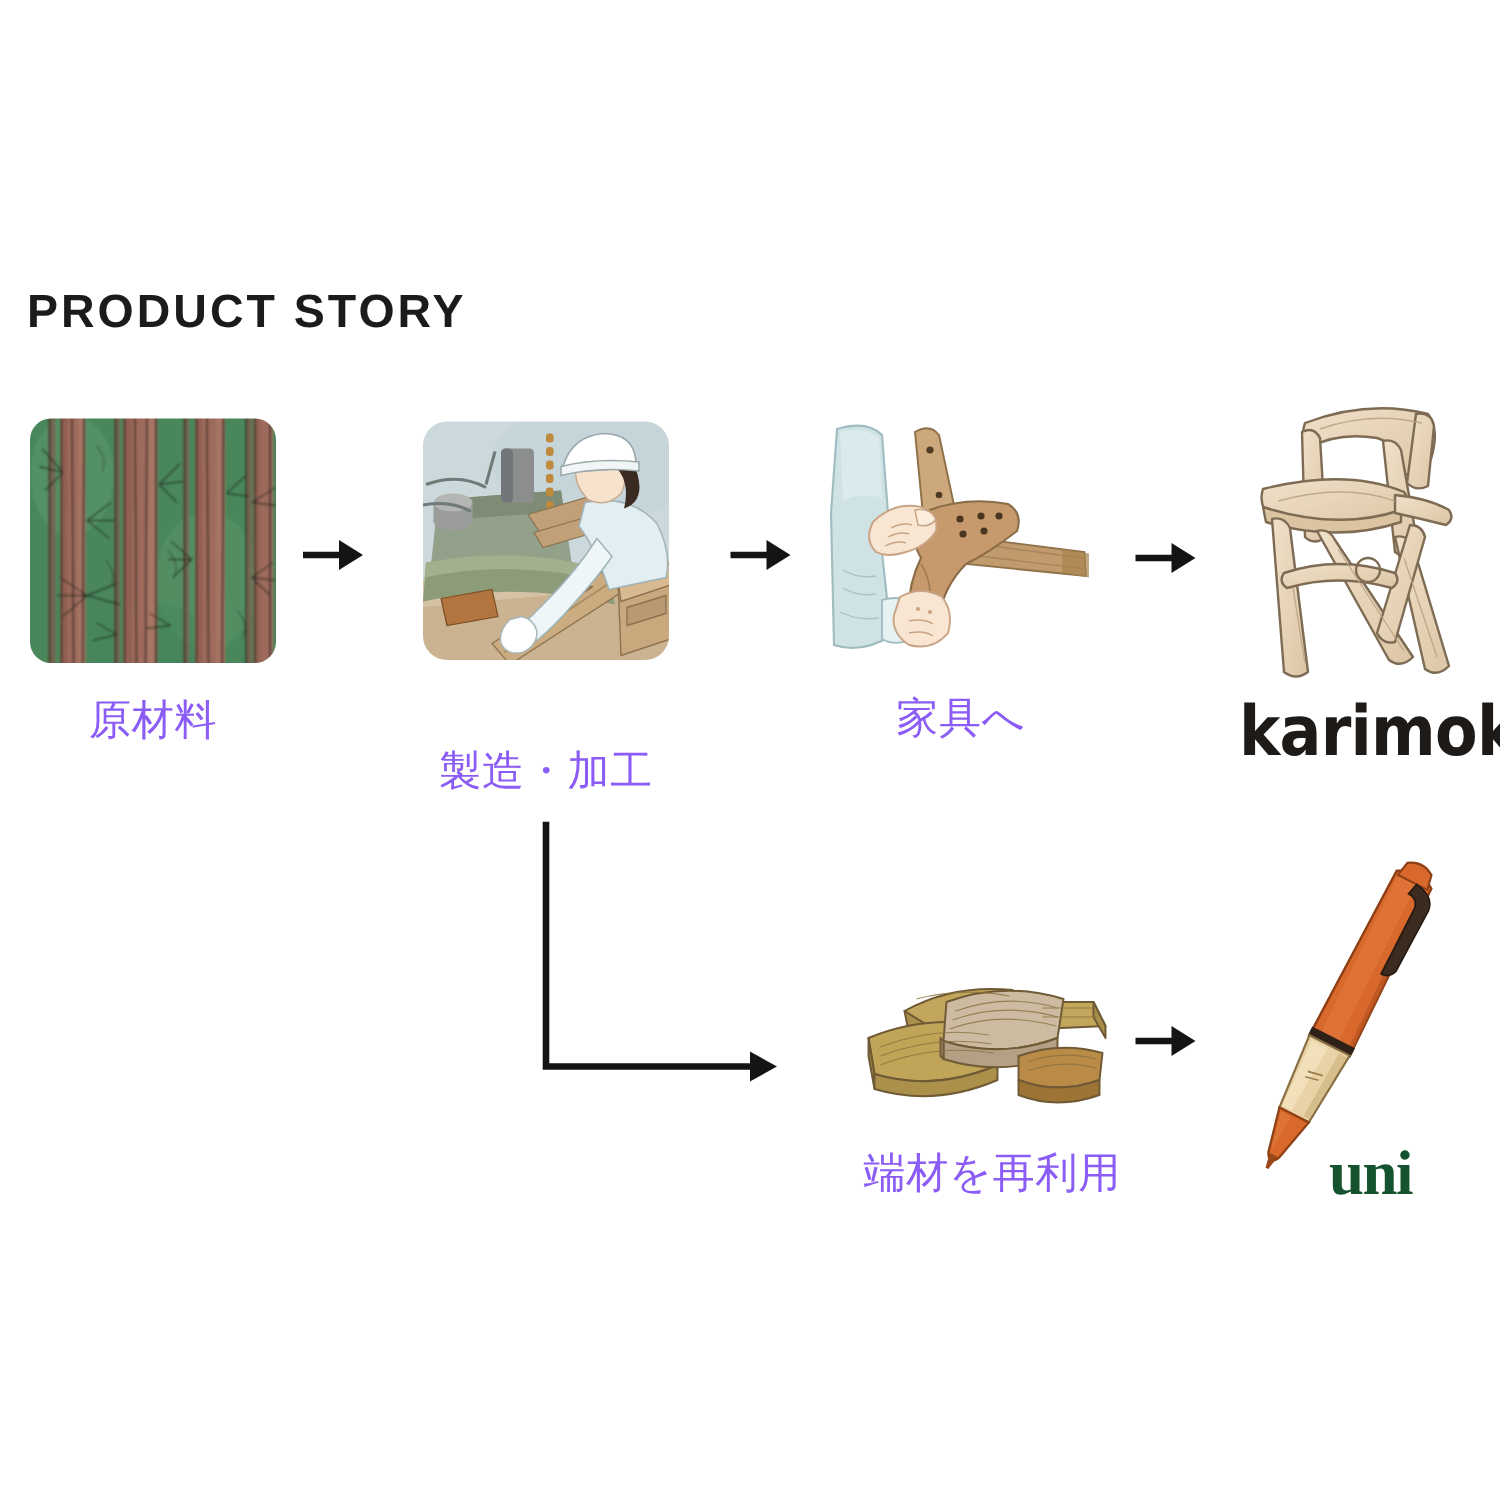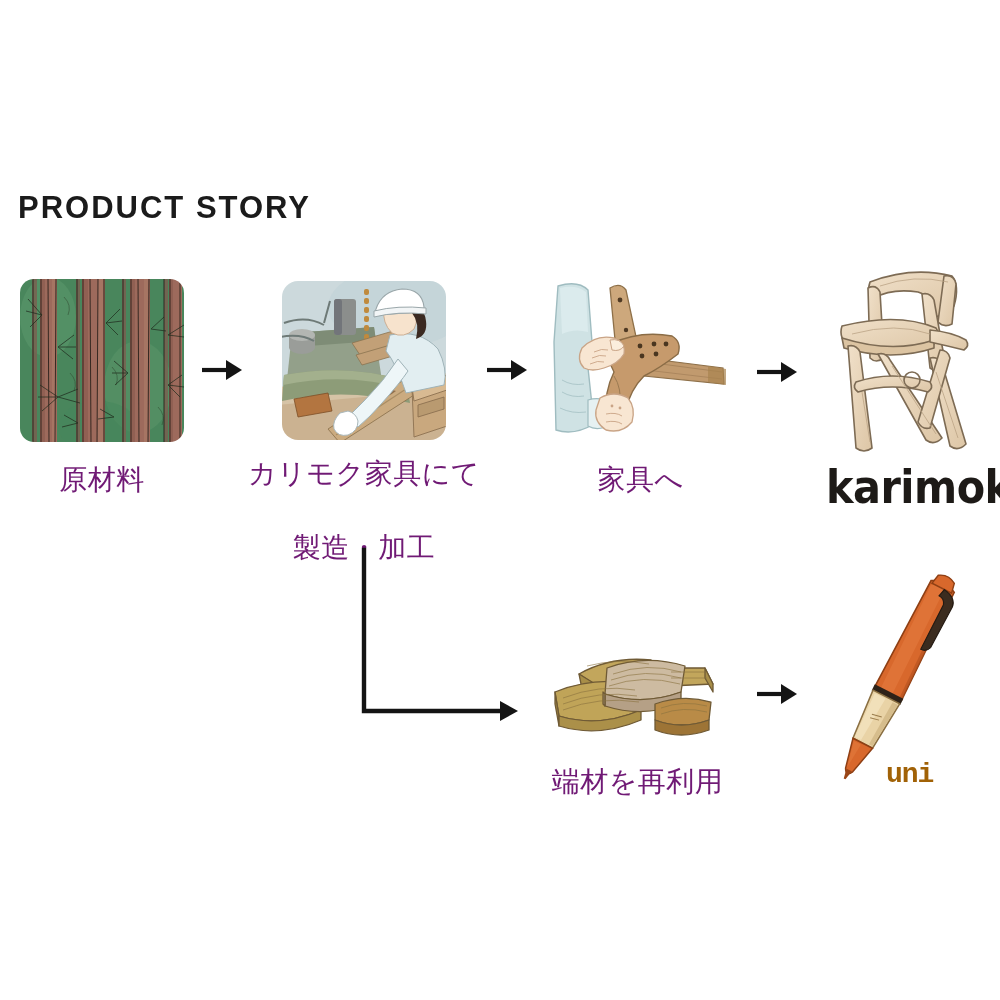--- a/index.html
+++ b/index.html
@@ -45,7 +45,7 @@
     transform: translateX(-50%);
     text-align: center;
     white-space: nowrap;
-    color: #701a75;
+    color: #8b5cf6;
     font-size: 28px;
     line-height: 1.28;
     letter-spacing: 0.5px;

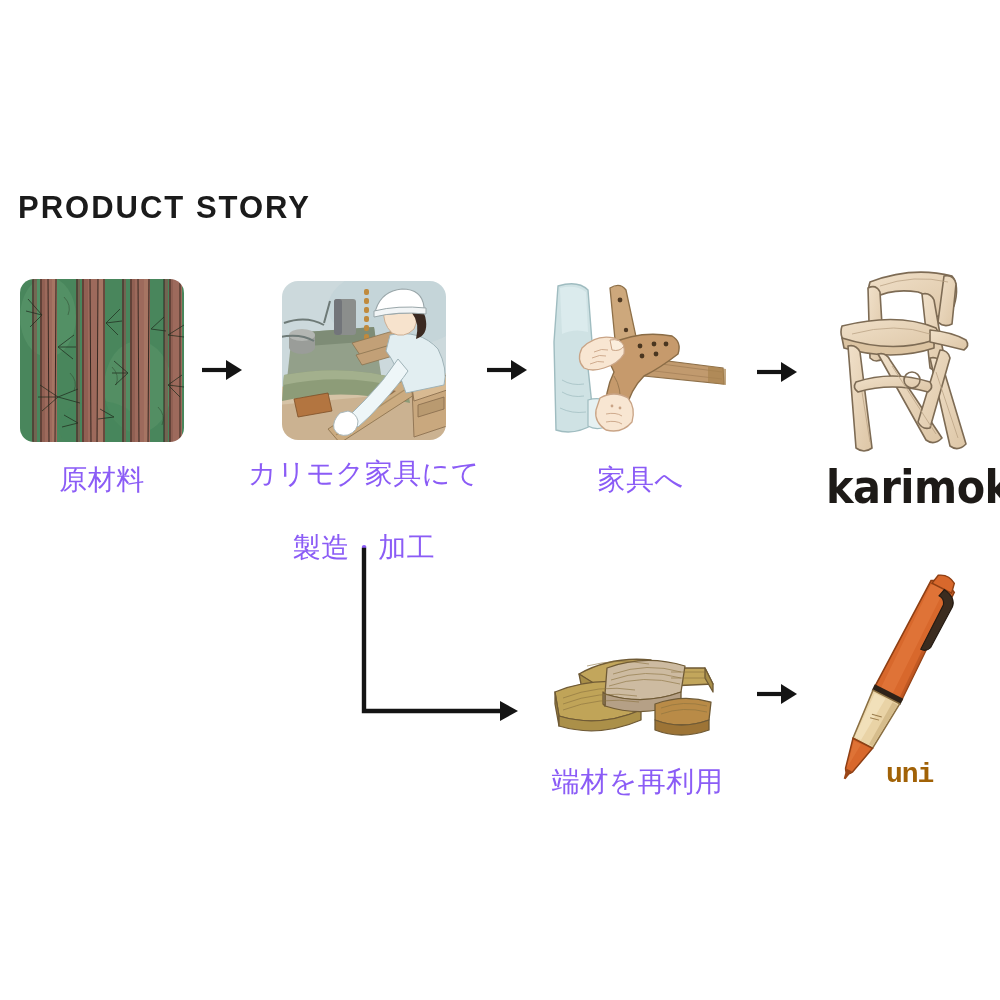--- a/index.html
+++ b/index.html
@@ -268,7 +268,6 @@
       </svg>
     </div>
     <div class="node-label" style="top:180px; line-height:1.22;">
-      <span>カリモク家具にて</span>
       <span class="line2">製造・加工</span>
     </div>
   </div>

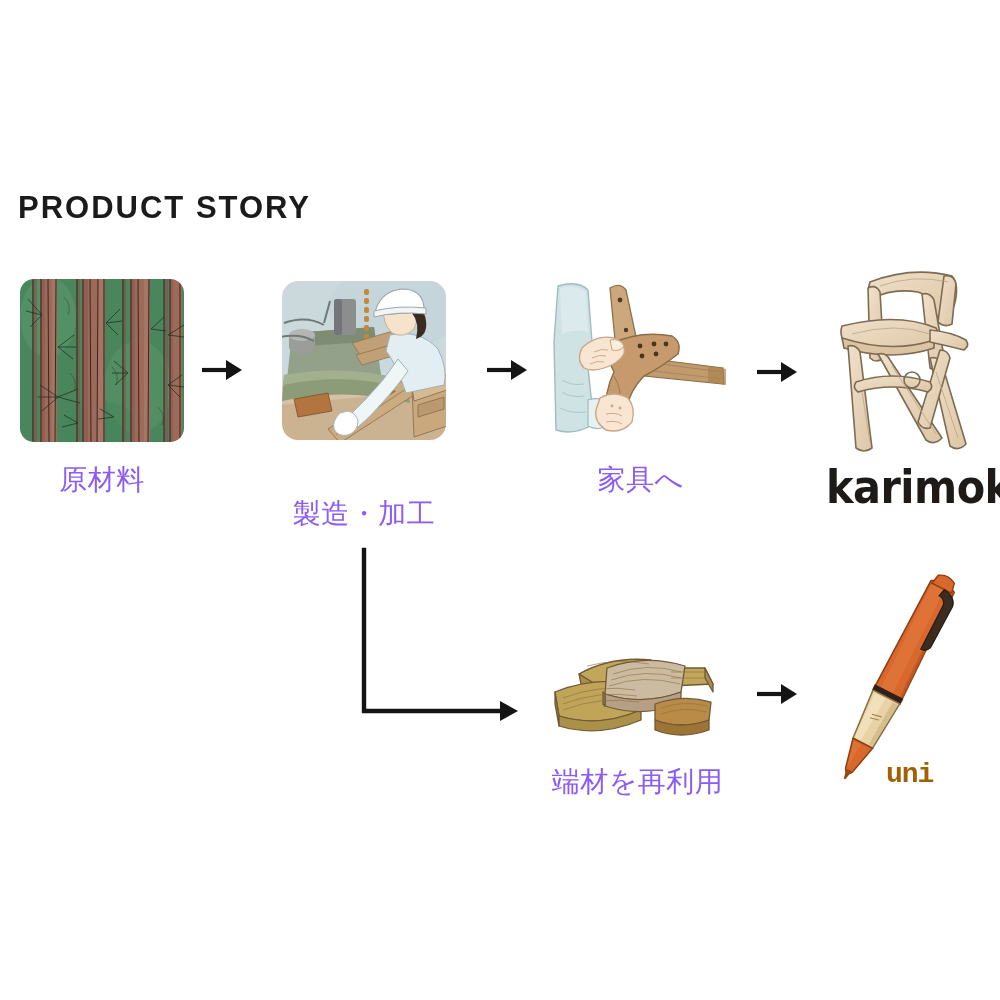--- a/index.html
+++ b/index.html
@@ -399,7 +399,7 @@
     </svg>
   </div>
 
-  <div class="node" style="left:545px; top:638px; width:185px;">
+  <div class="node" style="left:569px; top:638px; width:185px;">
     <div class="node-art" style="width:185px; height:115px;">
       <svg width="185" height="115" viewBox="0 0 185 115">
         <g stroke="#6f5a35" stroke-width="1.3" stroke-linejoin="round">

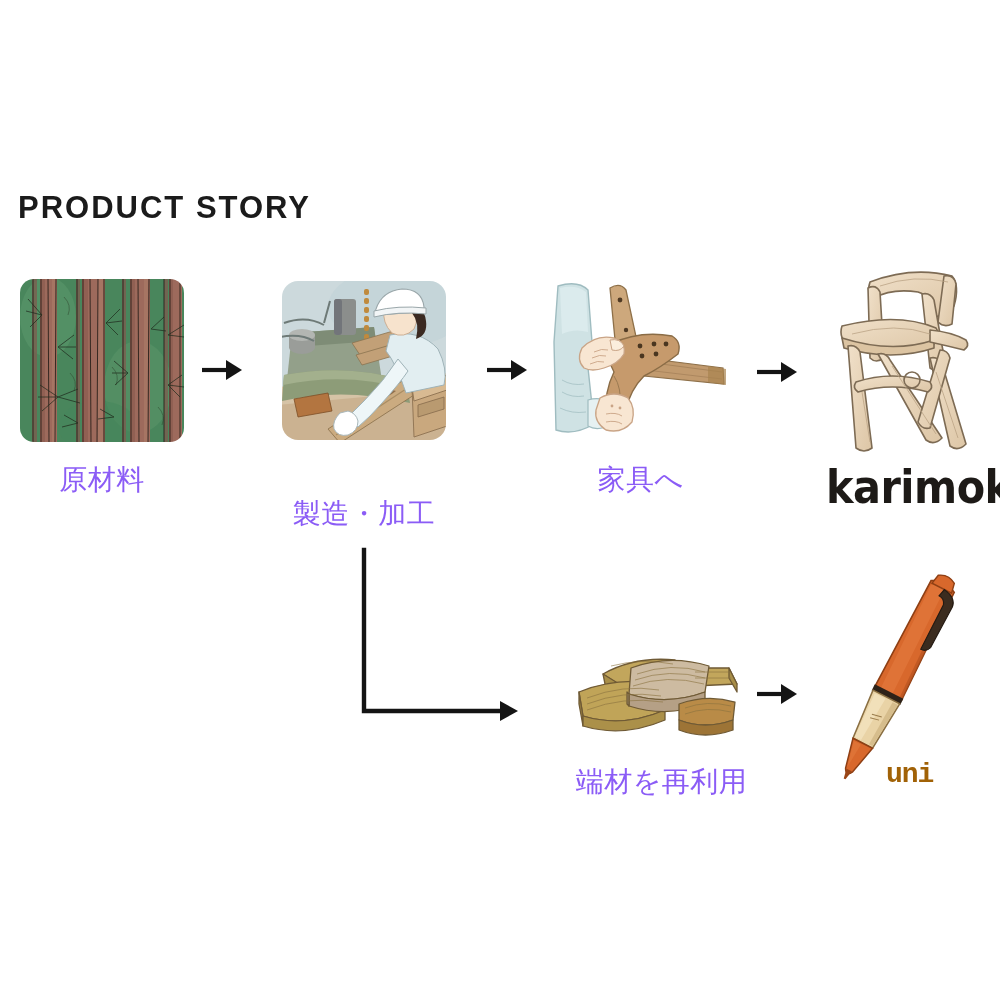--- a/index.html
+++ b/index.html
@@ -71,10 +71,10 @@
     font-stretch: condensed;
   }
   .wm-uni {
-    font-size: 28px;
+    font-size: 42px;
     letter-spacing: -1px;
-    color: #a16207;
-    font-family: Liberation Mono, monospace;
+    color: #14532d;
+    font-family: Liberation Serif, serif;
   }
 
   

